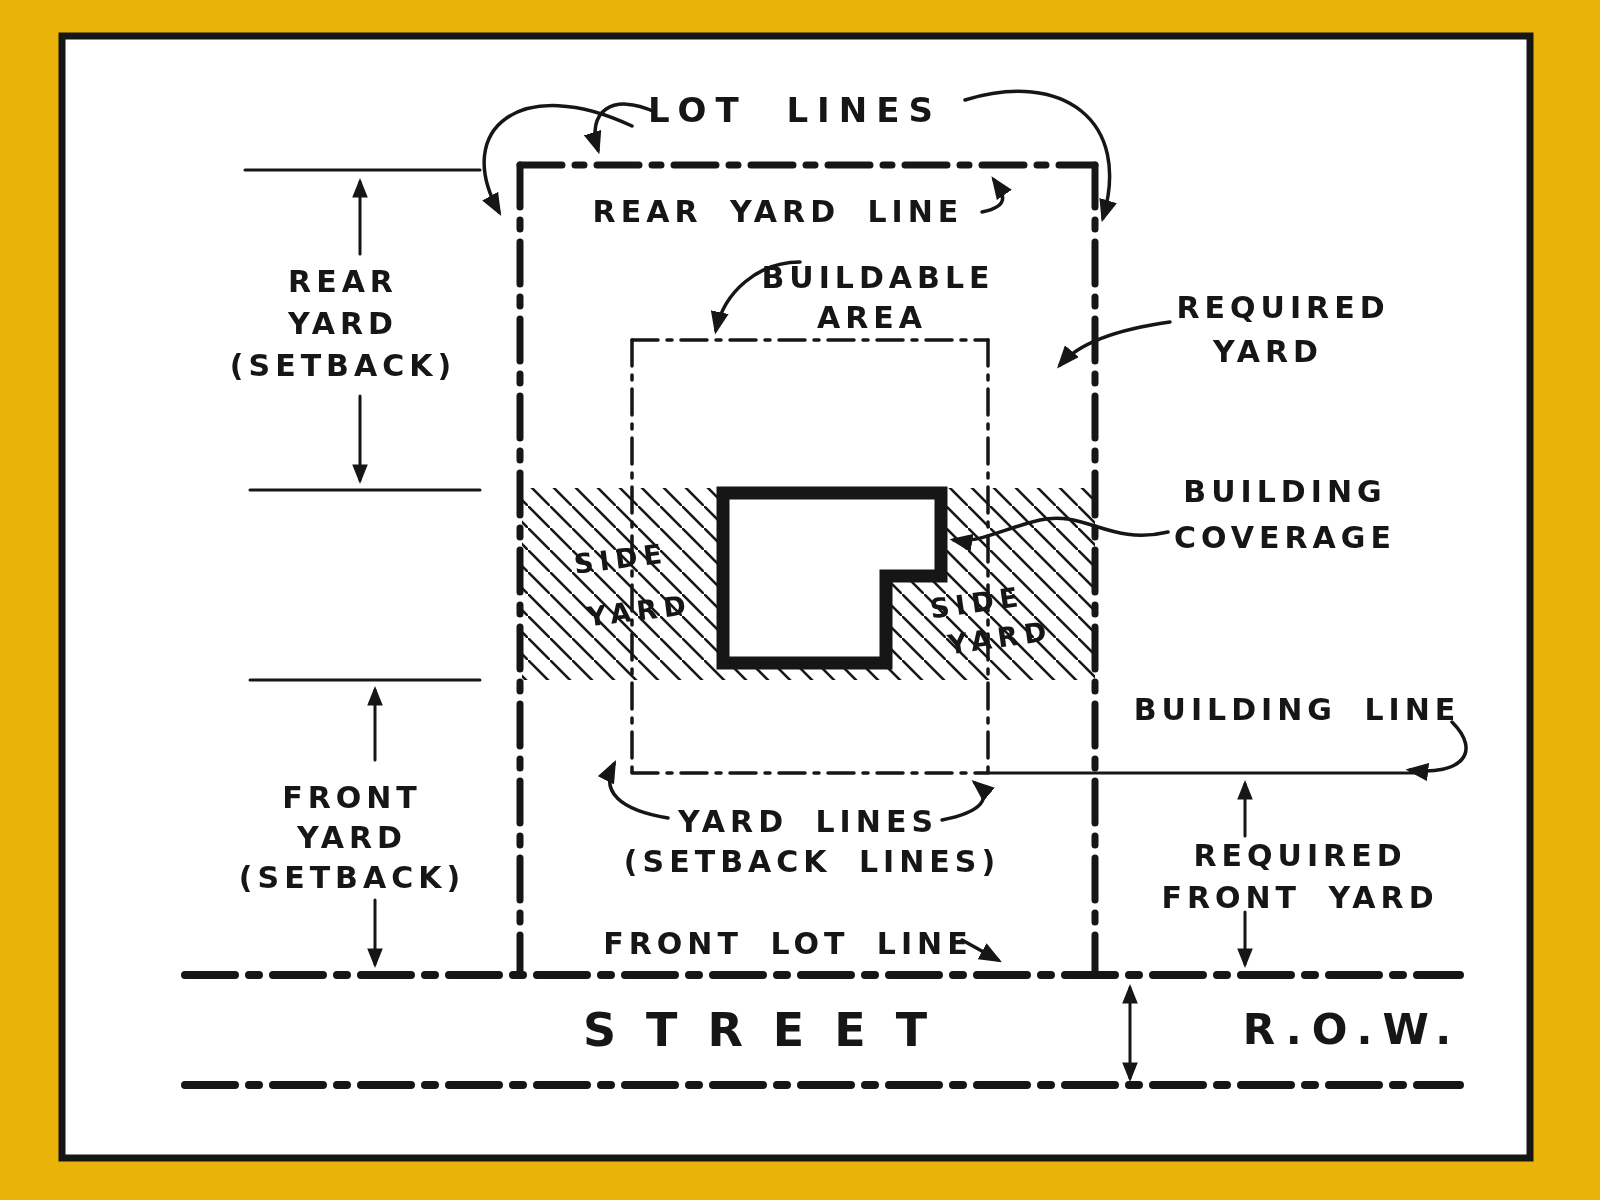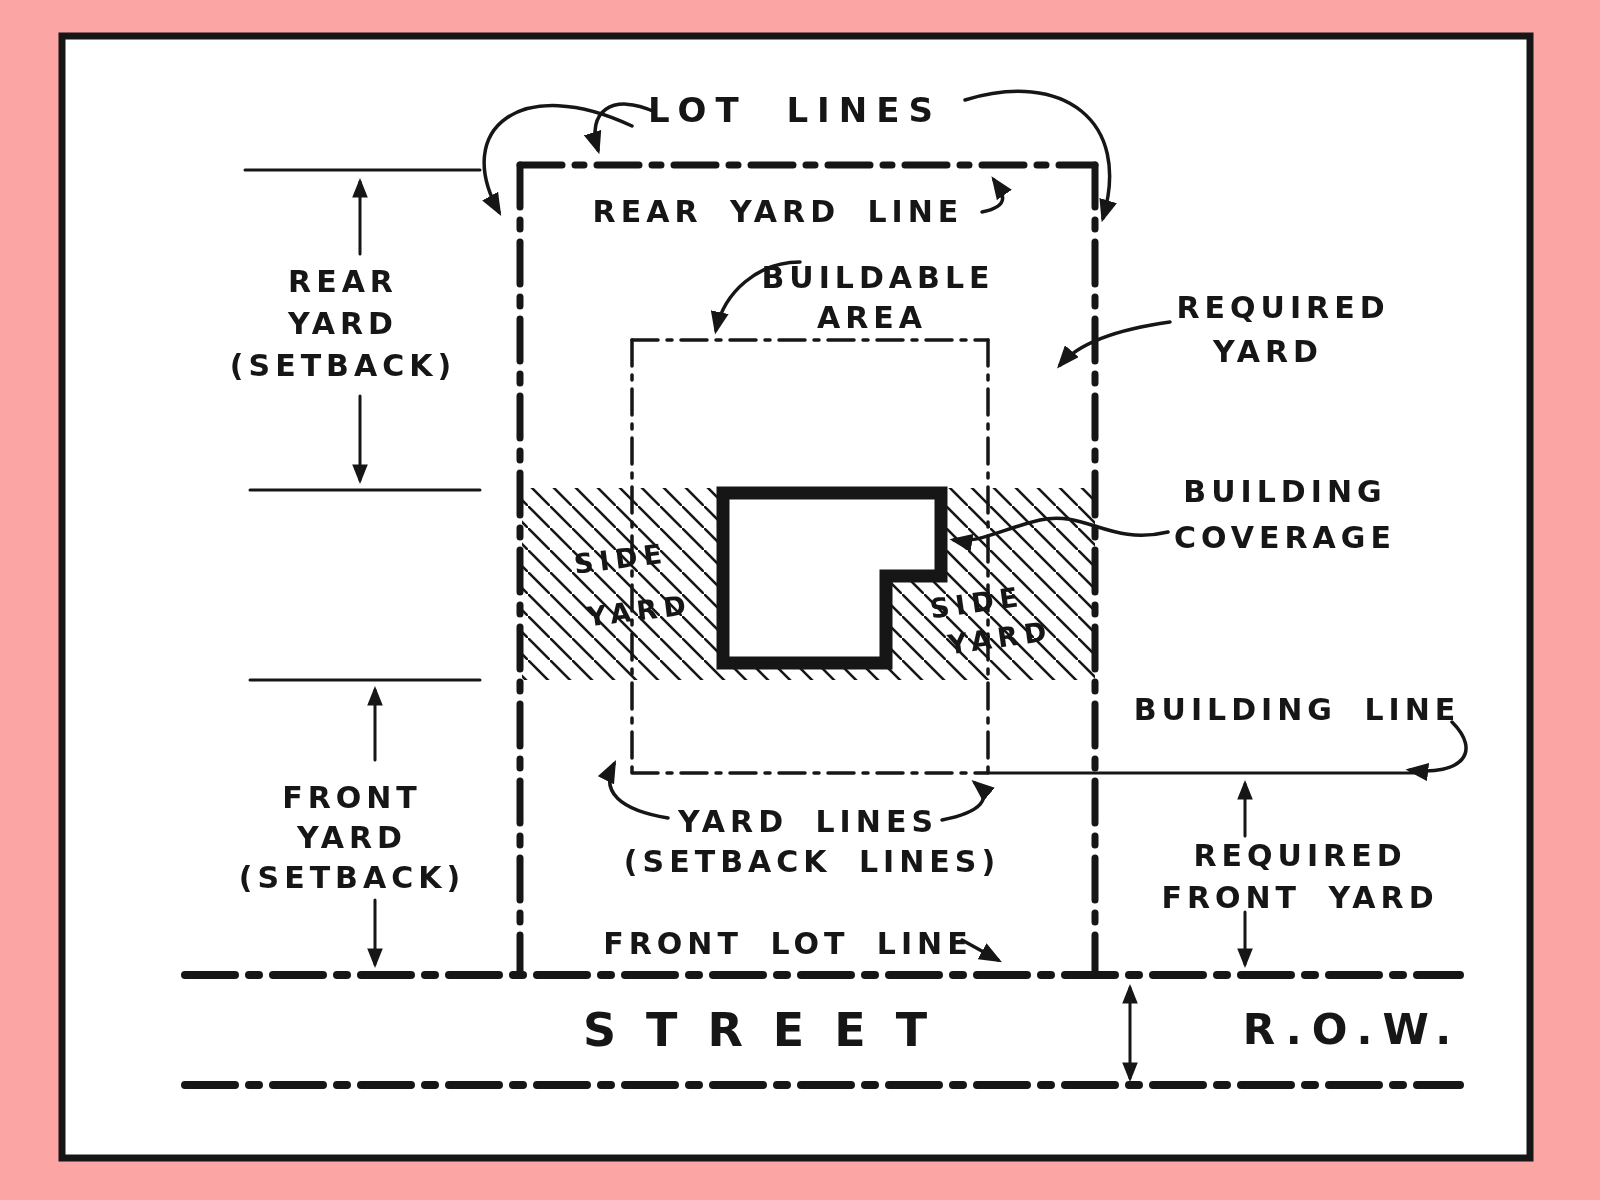--- a/index.html
+++ b/index.html
@@ -3,7 +3,7 @@
 <meta charset="utf-8">
 <style>
   html,body { margin:0; padding:0; background:#f5f5f3; }
-  .canvas { position:relative; width:1600px; height:1200px; background:#fca5a5; overflow:hidden; }
+  .canvas { position:relative; width:1600px; height:1200px; background:#eab308; overflow:hidden; }
   svg { display:block; }
   .t { font-family:"DejaVu Sans","Liberation Sans",sans-serif; font-weight:bold; fill:#161616; }
   .t30 { font-size:30px; letter-spacing:5px; word-spacing:12px; }

